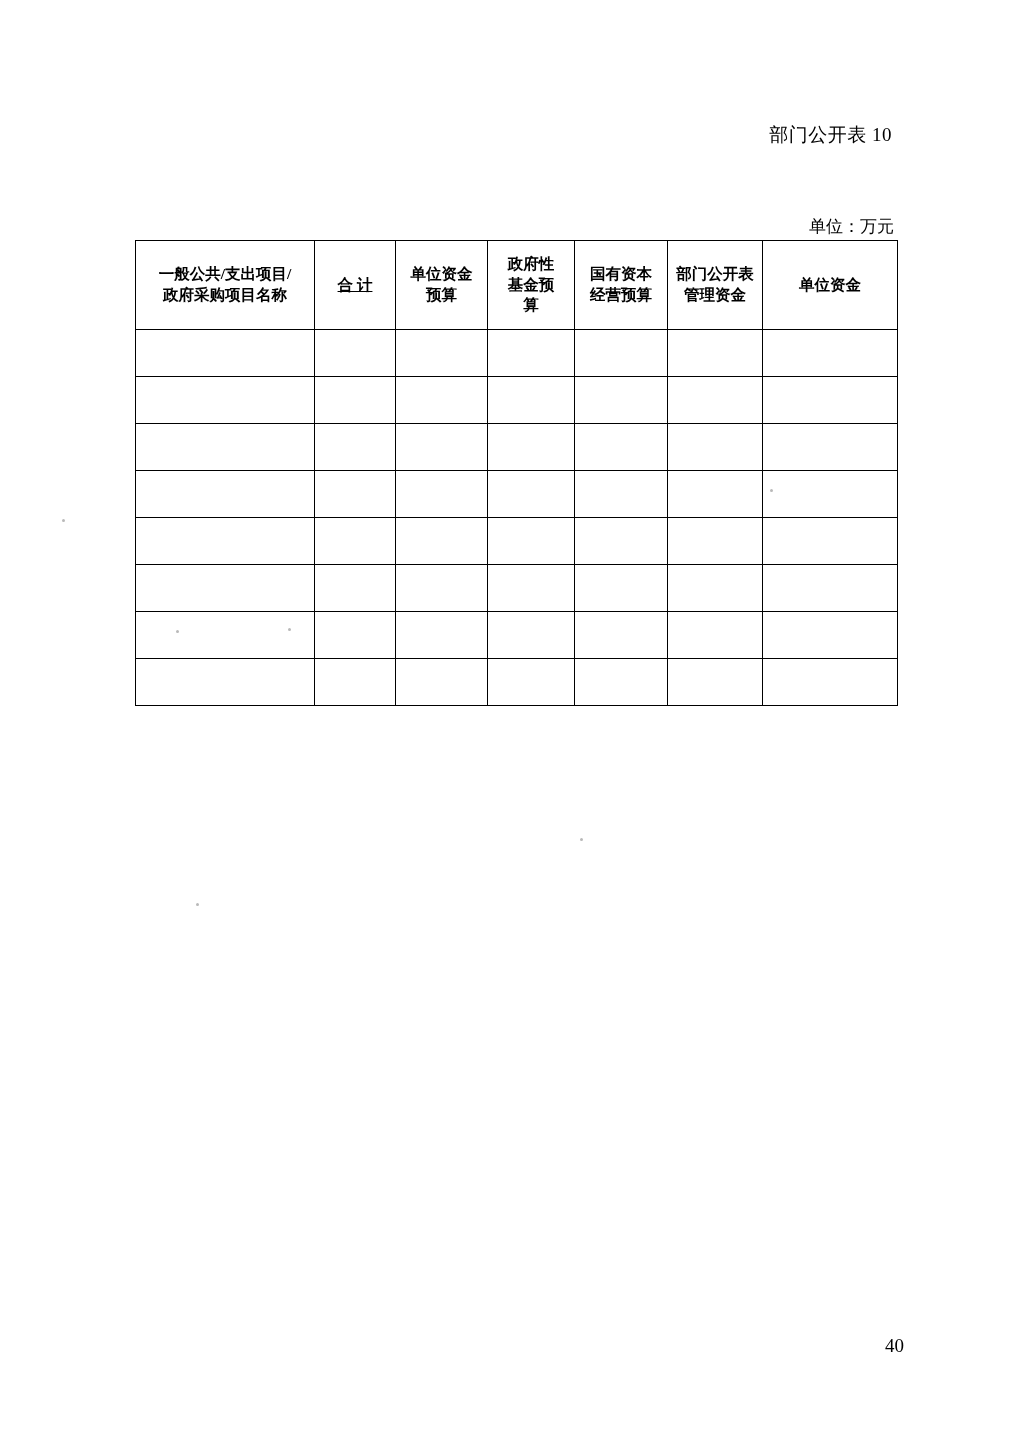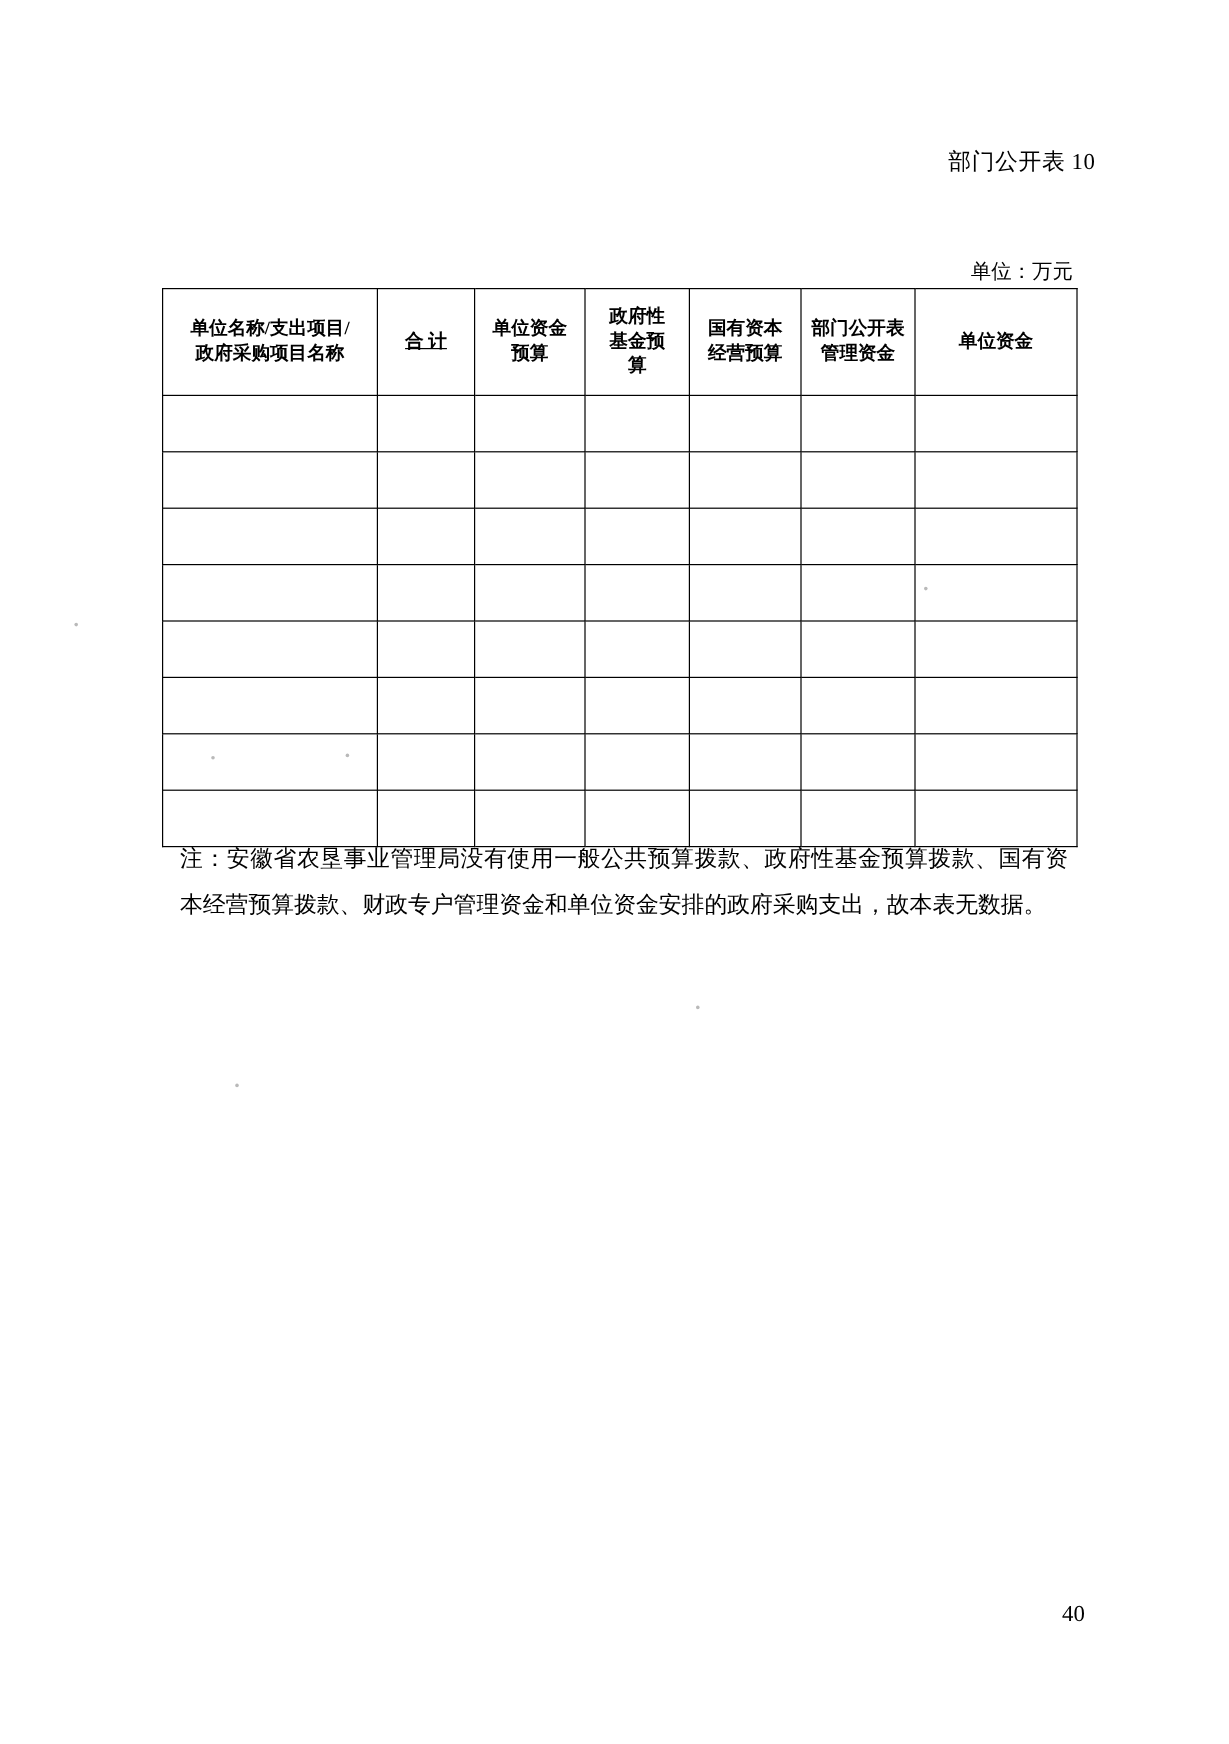--- a/index.html
+++ b/index.html
@@ -24,7 +24,7 @@
   .header-label {
     position: absolute;
     top: 122px;
-    right: 111px;
+    right: 132px;
     font-size: 19px;
     letter-spacing: 0.5px;
     font-family: "Liberation Serif", "DejaVu Serif", serif;

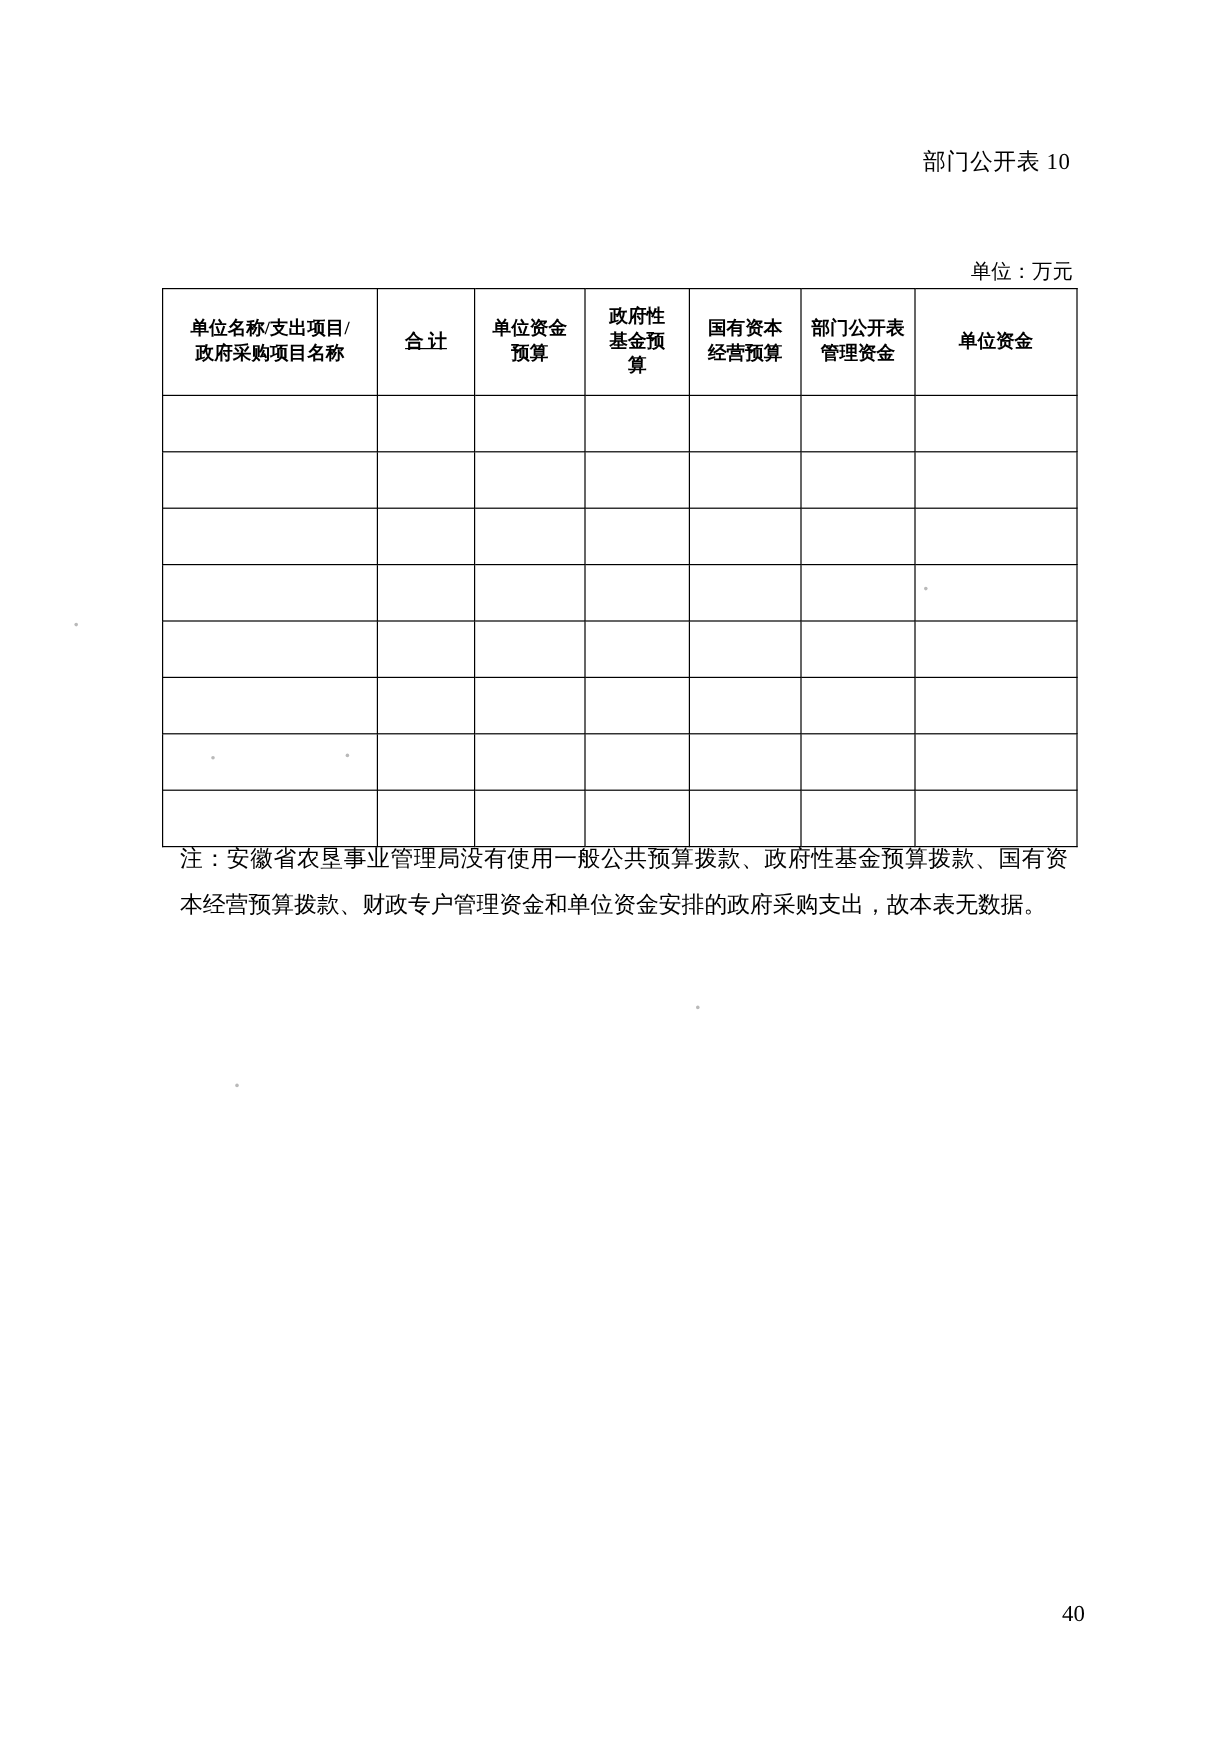--- a/index.html
+++ b/index.html
@@ -118,7 +118,7 @@
     <thead>
       <tr>
         <th class="col-name">
-          <span class="hdr-line">单位名称/支出项目/</span>
+          <span class="hdr-line">一般公共/支出项目/</span>
           <span class="hdr-line">政府采购项目名称</span>
         </th>
         <th class="col-total">

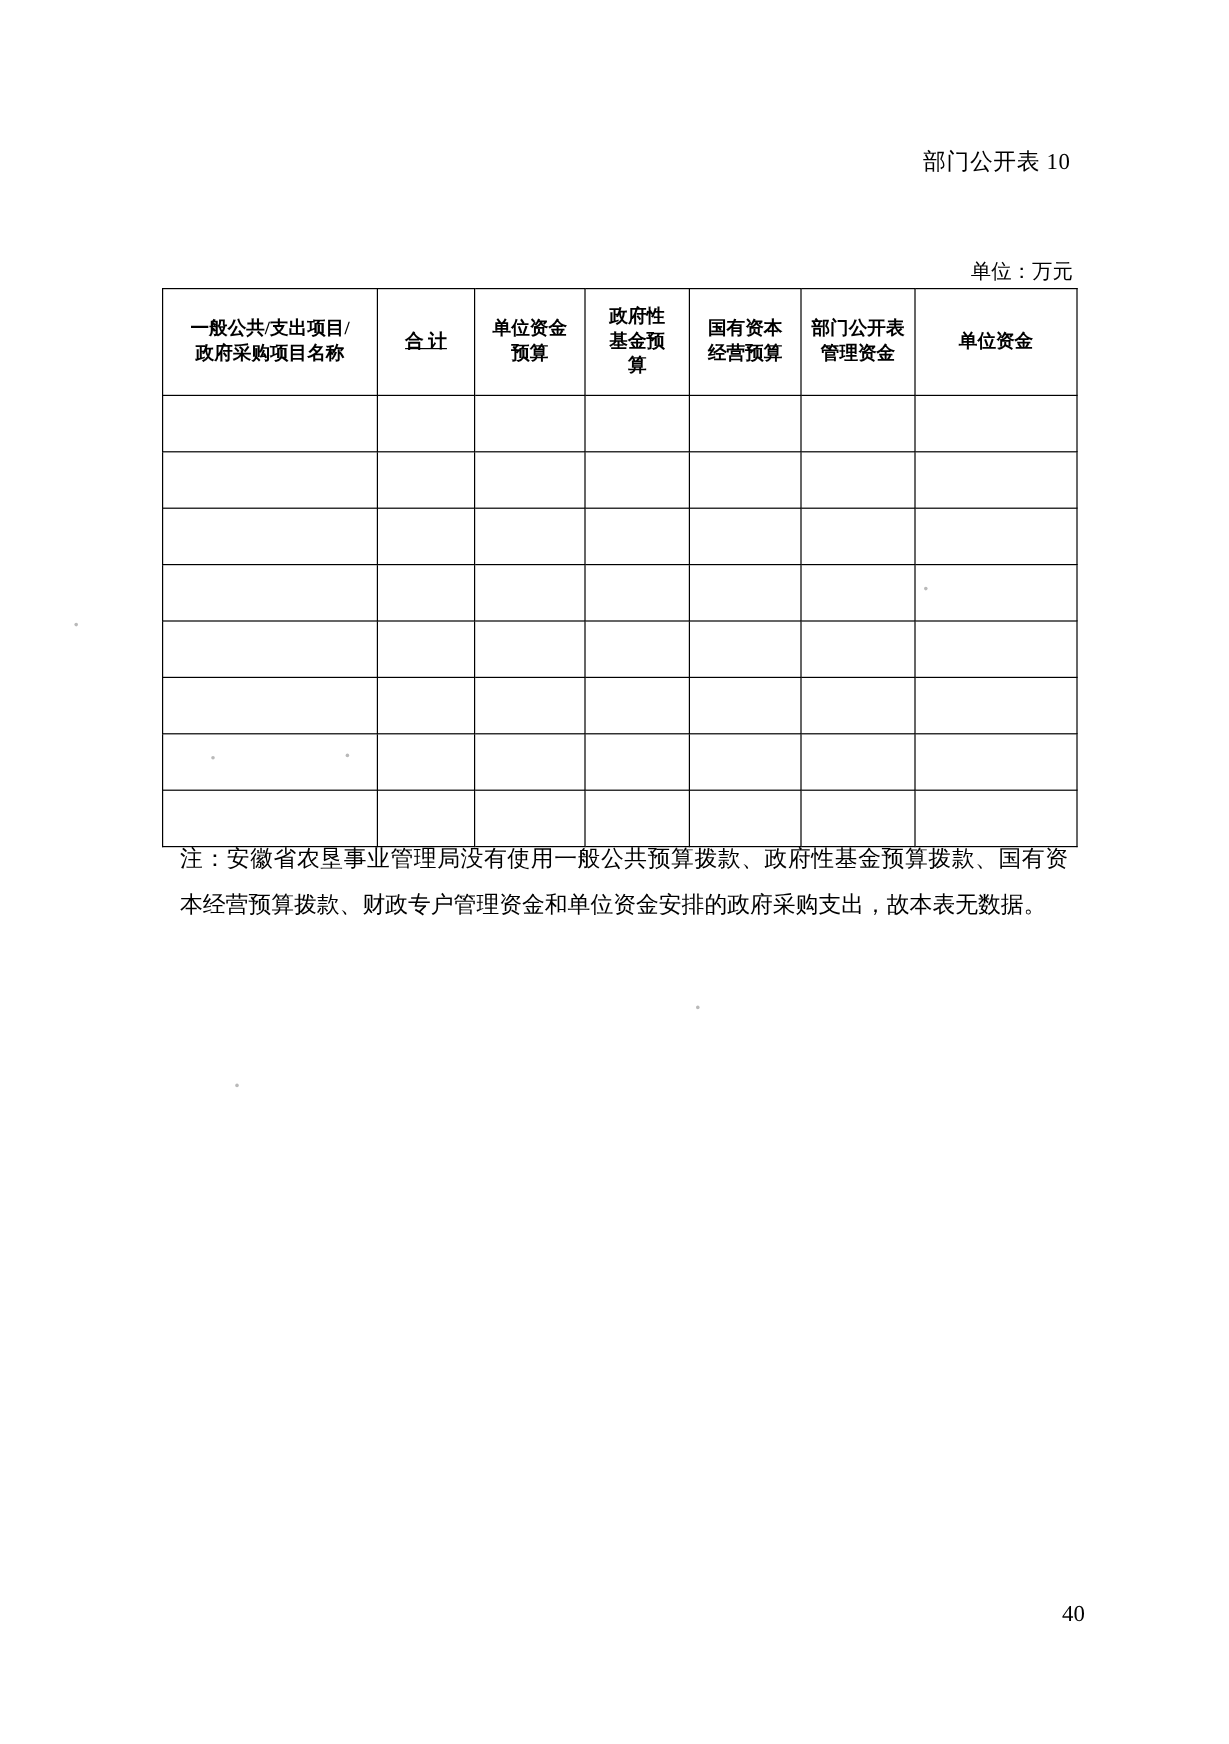--- a/index.html
+++ b/index.html
@@ -222,9 +222,6 @@
     </tbody>
   </table>
 
-  <div class="note">
-    <p>注：安徽省农垦事业管理局没有使用一般公共预算拨款、政府性基金预算拨款、国有资本经营预算拨款、财政专户管理资金和单位资金安排的政府采购支出，故本表无数据。</p>
-  </div>
 
   <div class="page-number">40</div>
 

